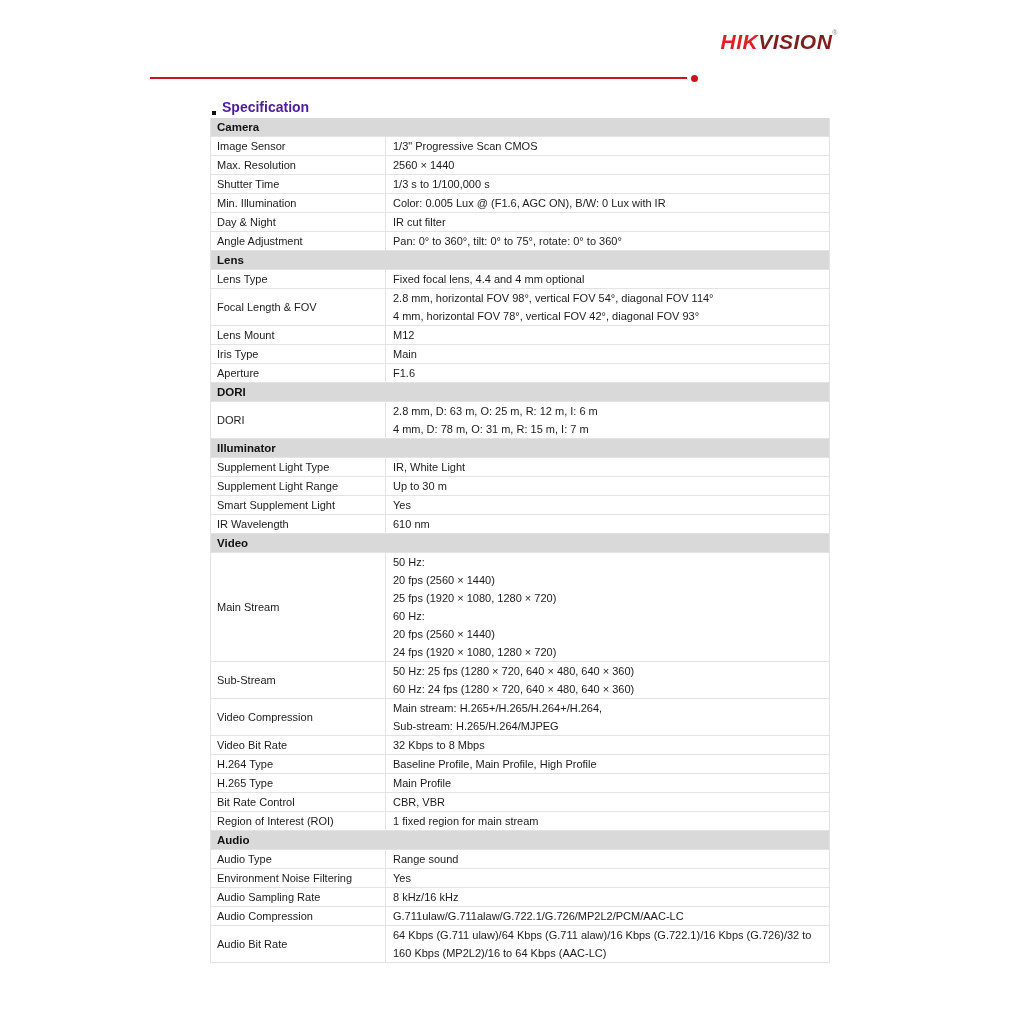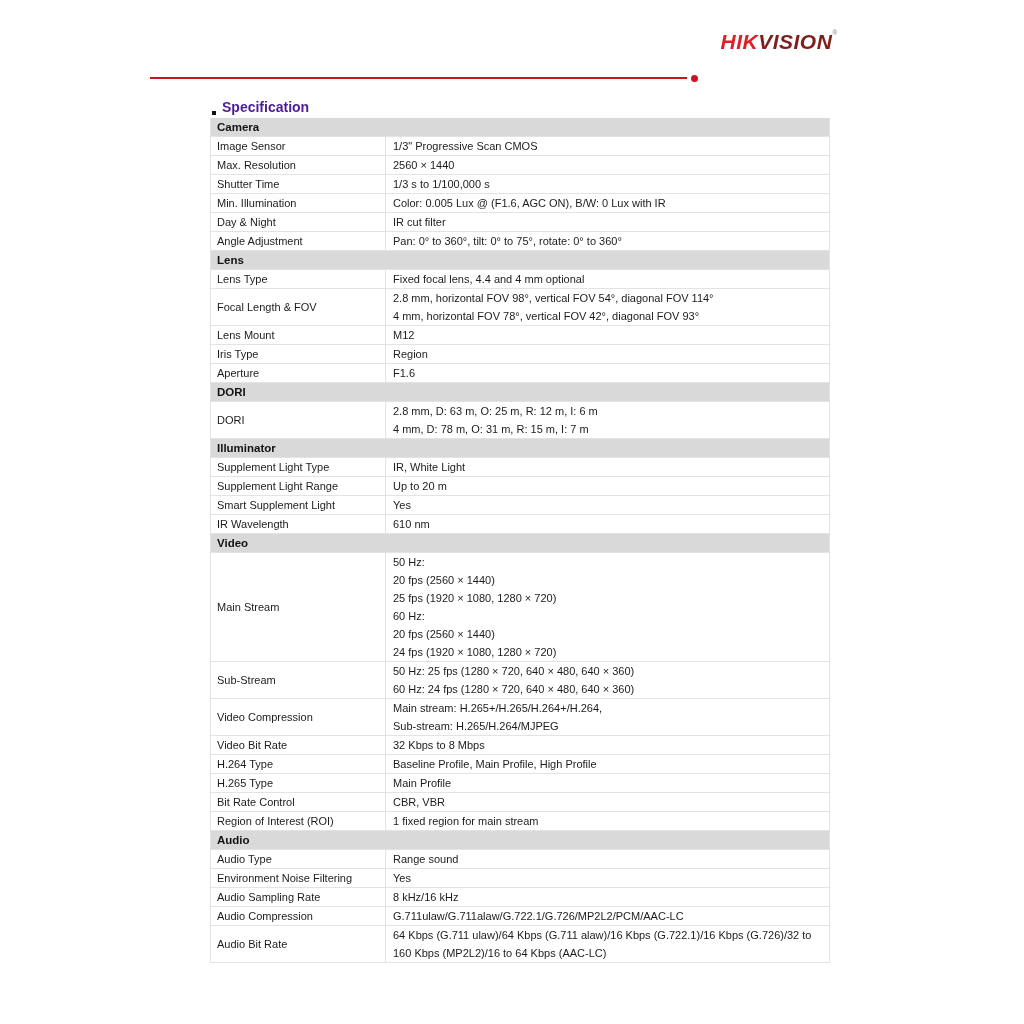--- a/index.html
+++ b/index.html
@@ -216,7 +216,7 @@
           <span>Iris Type</span>
         </div>
         <div class="value">
-          <div class="line">Region</div>
+          <div class="line">Main</div>
         </div>
       </div>
       <div class="row">

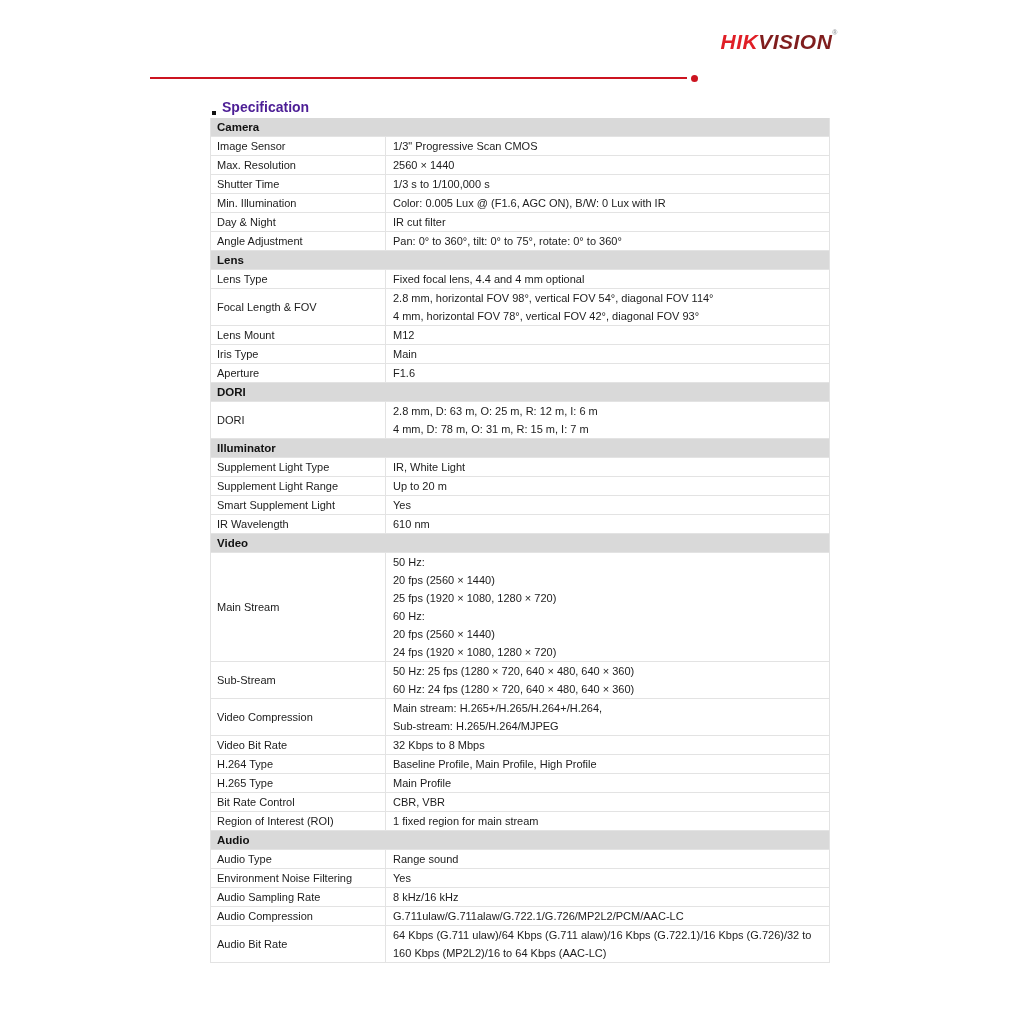--- a/index.html
+++ b/index.html
@@ -251,7 +251,7 @@
           <span>Supplement Light Range</span>
         </div>
         <div class="value">
-          <div class="line">Up to 20 m</div>
+          <div class="line">Up to 30 m</div>
         </div>
       </div>
       <div class="row">

